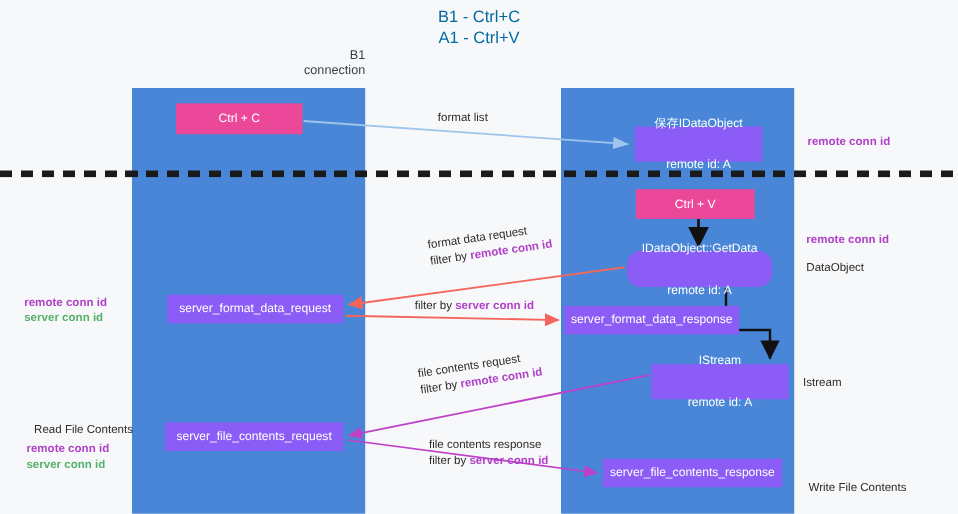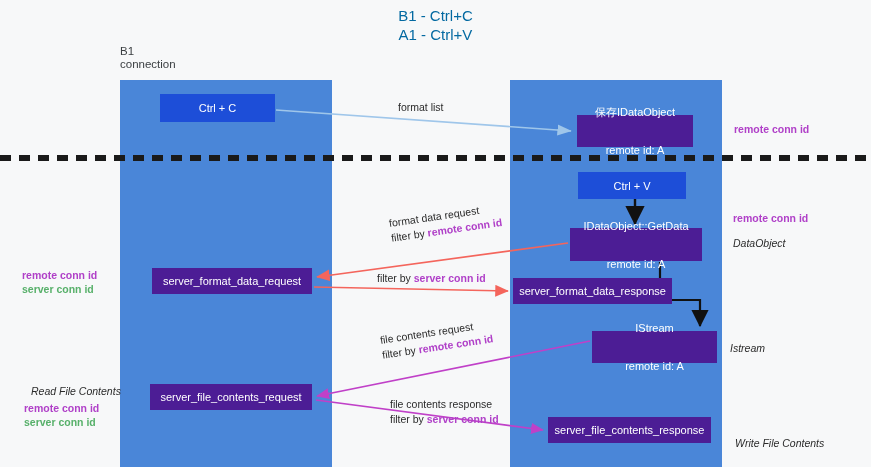--- a/index.html
+++ b/index.html
@@ -20,7 +20,7 @@
   .lane-a1{left:510px;top:80px;width:212px;height:387px;}
 
   
-  .lane-head{position:absolute;text-align:left;color:#3c4043;font-size:11.5px;line-height:13px;z-index:3;}
+  .lane-head{position:absolute;text-align:right;color:#3c4043;font-size:11.5px;line-height:13px;z-index:3;}
   .lane-head .l1{display:block;}
   .lane-head .l2{display:block;}
   .head-b1{left:120px;top:45px;width:212px;}

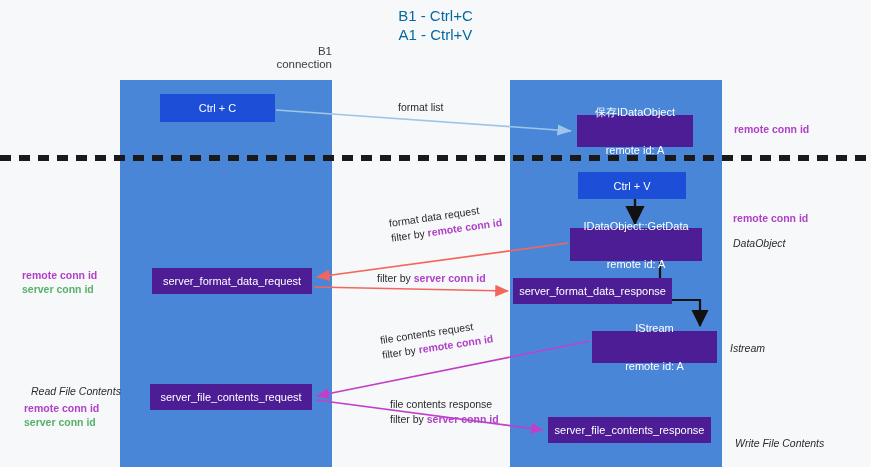--- a/index.html
+++ b/index.html
@@ -36,7 +36,7 @@
        justify-content:center;color:#ffffff;font-size:11px;line-height:14px;text-align:center;
        box-sizing:border-box;padding:2px 4px;}
   .box .ln{display:block;white-space:nowrap;}
-  .green{background:#1d4ed8;justify-content:center;}
+  .green{background:#ec4899;justify-content:center;}
   .orange{background:#4c1d95;gap:24px;}
 
   .b-ctrlc{left:160px;top:94px;width:115px;height:28px;}

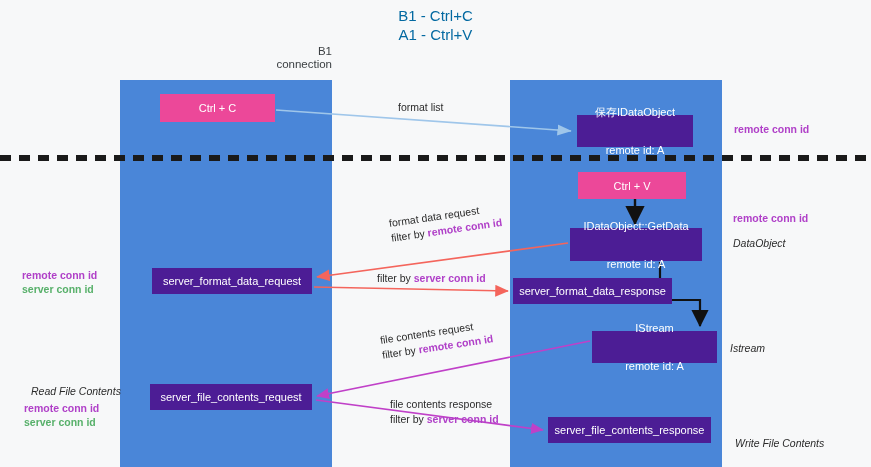--- a/index.html
+++ b/index.html
@@ -37,7 +37,7 @@
        box-sizing:border-box;padding:2px 4px;}
   .box .ln{display:block;white-space:nowrap;}
   .green{background:#ec4899;justify-content:center;}
-  .orange{background:#4c1d95;gap:24px;}
+  .orange{background:#8b5cf6;gap:24px;}
 
   .b-ctrlc{left:160px;top:94px;width:115px;height:28px;}
   .b-save{left:577px;top:115px;width:116px;height:32px;}

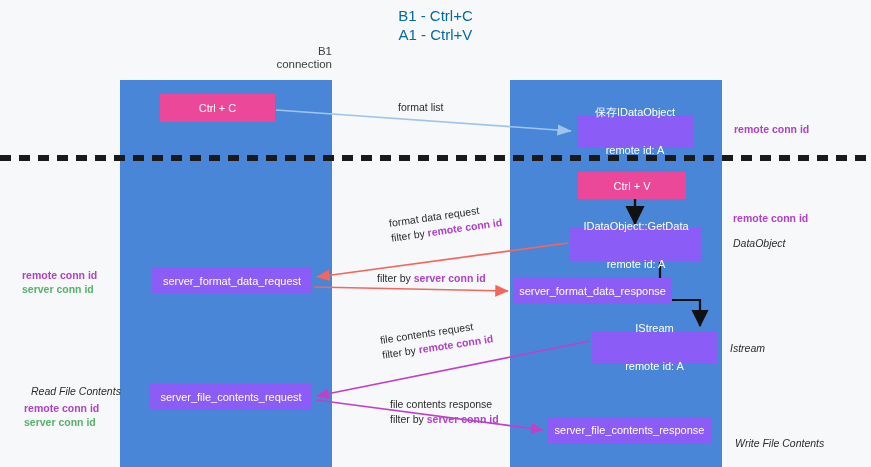--- a/index.html
+++ b/index.html
@@ -42,7 +42,7 @@
   .b-ctrlc{left:160px;top:94px;width:115px;height:28px;}
   .b-save{left:577px;top:115px;width:116px;height:32px;}
   .b-ctrlv{left:578px;top:172px;width:108px;height:27px;}
-  .b-getdata{left:570px;top:228px;width:132px;height:33px;}
+  .b-getdata{left:570px;top:228px;width:132px;height:33px;border-radius:13px;}
   .b-sfdreq{left:152px;top:268px;width:160px;height:26px;}
   .b-sfdresp{left:513px;top:278px;width:159px;height:26px;}
   .b-istream{left:592px;top:331px;width:125px;height:32px;}

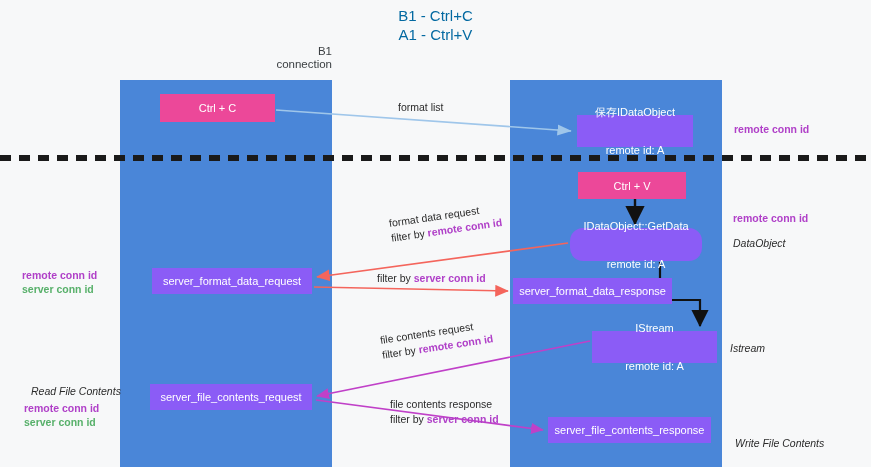--- a/index.html
+++ b/index.html
@@ -64,7 +64,7 @@
   
   .side{position:absolute;z-index:4;font-size:10.5px;line-height:14px;white-space:nowrap;}
   .side .ln{display:block;}
-  .plain{color:#2b2b2b;font-style:italic;}
+  .plain{color:#2b2b2b;}
   .sd-rci-top{left:734px;top:122px;}
   .sd-rci-mid{left:733px;top:211px;}
   .sd-dataobject{left:733px;top:236px;}

